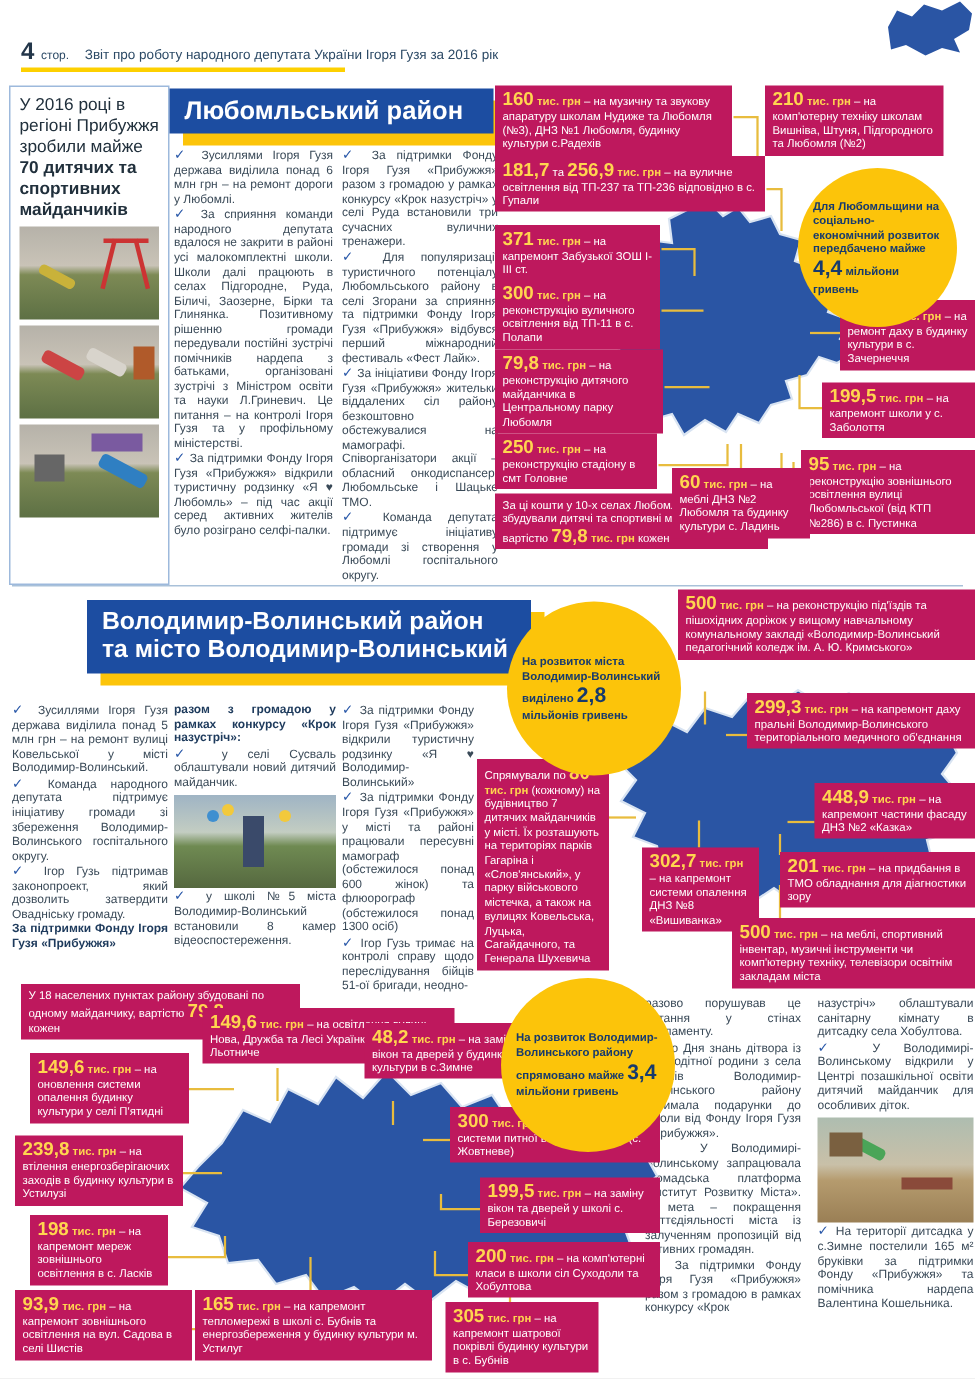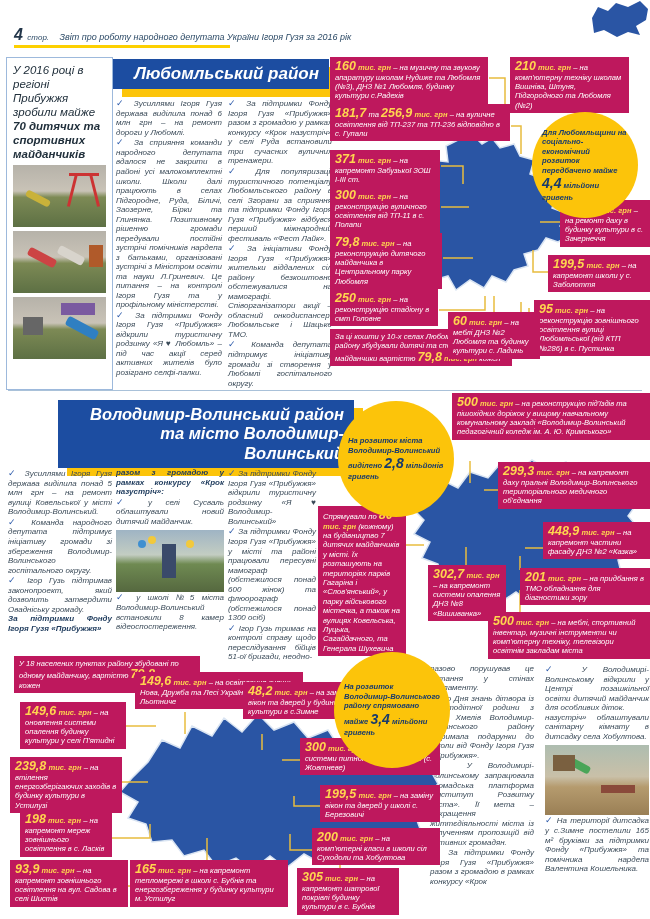--- a/index.html
+++ b/index.html
@@ -4,7 +4,7 @@
 <style>
   html,body{margin:0;padding:0;background:#e8e8e8;}
   .page{position:relative;width:650px;height:919px;background:#ffffff;overflow:hidden;
-        font-family:"Liberation Sans","DejaVu Sans",sans-serif;font-style:italic;}
+        font-family:"Liberation Sans","DejaVu Sans",sans-serif;}
   
   .hdr{position:absolute;left:14px;top:26px;width:600px;color:#2c4a66;}
   .hdr .num{font-size:16px;font-weight:bold;color:#23364a;}

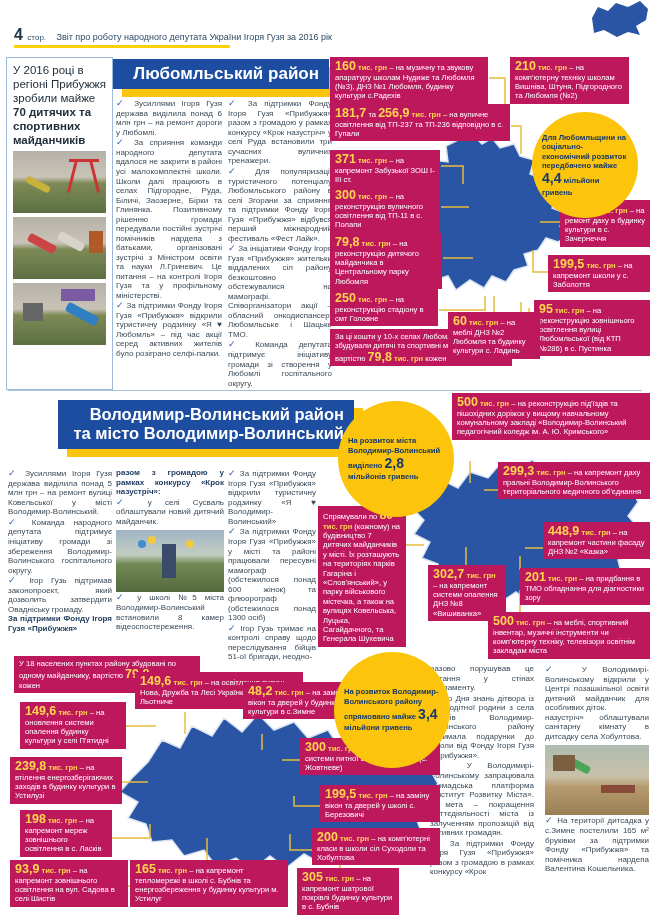--- a/index.html
+++ b/index.html
@@ -22,7 +22,7 @@
   .ph .slide{position:absolute;width:26px;height:7px;border-radius:3px;transform:rotate(28deg);}
   
   .stitle{position:absolute;background:#1c4da1;color:#fff;font-weight:bold;
-          padding:5px 10px;box-shadow:9px 8px 0 #fcc40a;line-height:1.18;text-align:right;}
+          padding:5px 10px;box-shadow:9px 8px 0 #fcc40a;line-height:1.18;}
   
   .col{position:absolute;font-size:8px;line-height:1.19;color:#3a4a58;text-align:justify;}
   .par{margin:0;}

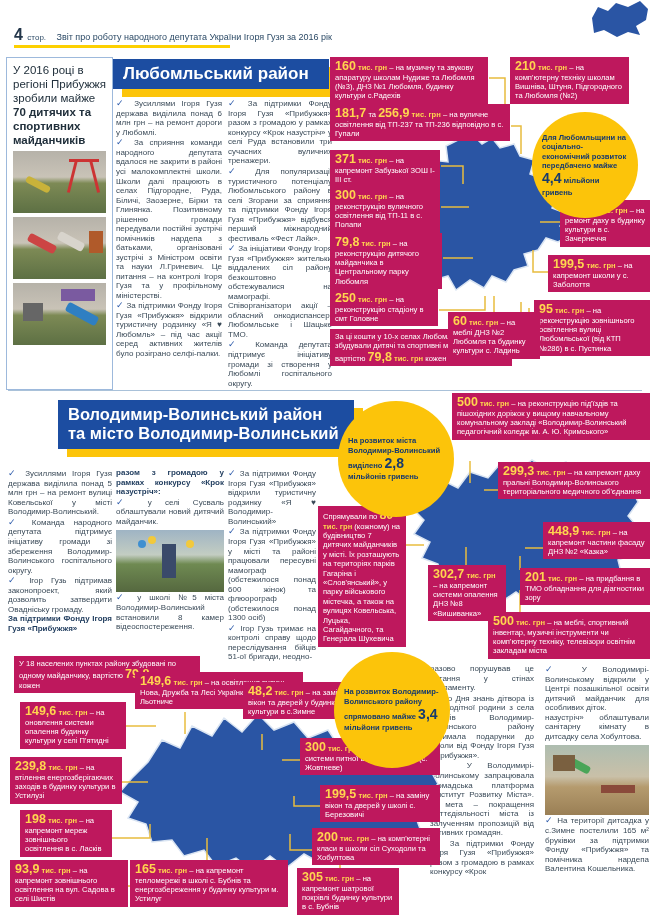--- a/index.html
+++ b/index.html
@@ -191,8 +191,8 @@
     <p class="par"><span class="chk">✓</span> <span>За підтримки Фонду Ігоря Гузя «Прибужжя» разом з громадою в рамках конкурсу «Крок</span></p>
   </div>
   <div class="col" style="left:545px;top:664px;width:104px;">
+    <p class="par">назустріч» облаштували санітарну кімнату в дитсадку села Хобултова.</p>
     <p class="par"><span class="chk">✓</span> <span>У Володимирі-Волинському відкрили у Центрі позашкільної освіти дитячий майданчик для особливих діток.</span></p>
-    <p class="par">назустріч» облаштували санітарну кімнату в дитсадку села Хобултова.</p>
     <div class="ph" style="height:70px;background:linear-gradient(180deg,#aebdb0 0%,#c9c0a8 45%,#b59b6e 60%,#9a7f55 100%);">
       <div class="slide" style="left:20px;top:16px;background:#4aa558;width:26px;height:8px;"></div>
       <div class="bar" style="left:8px;top:10px;width:22px;height:16px;background:#7a6040;"></div>

